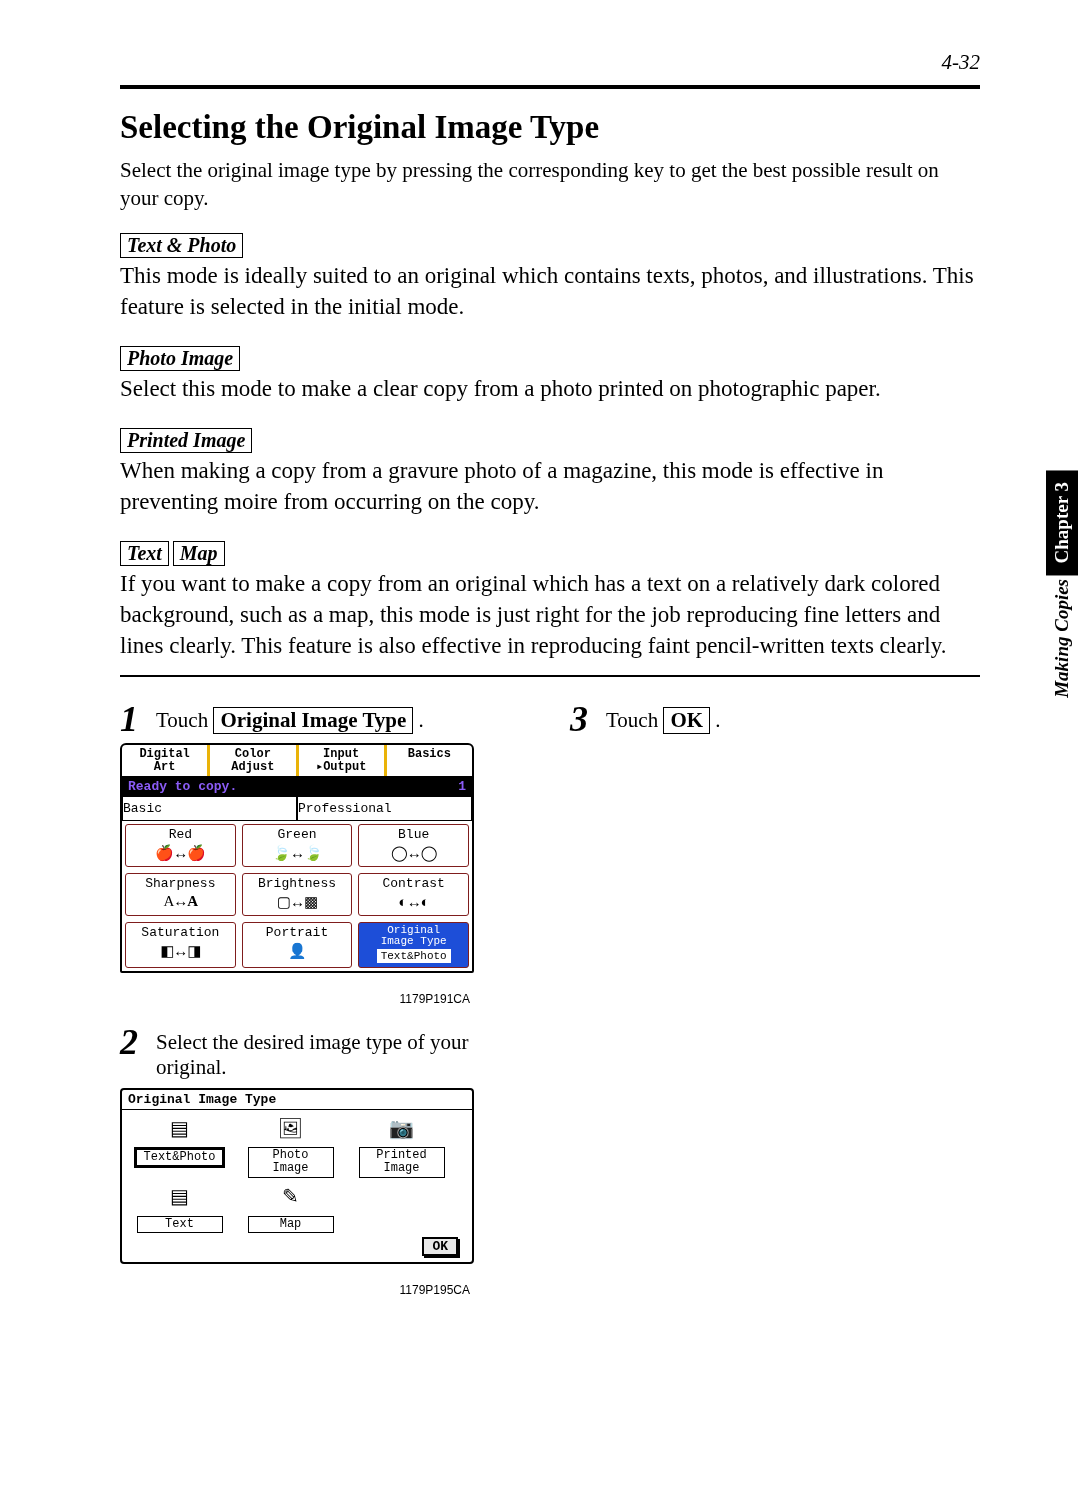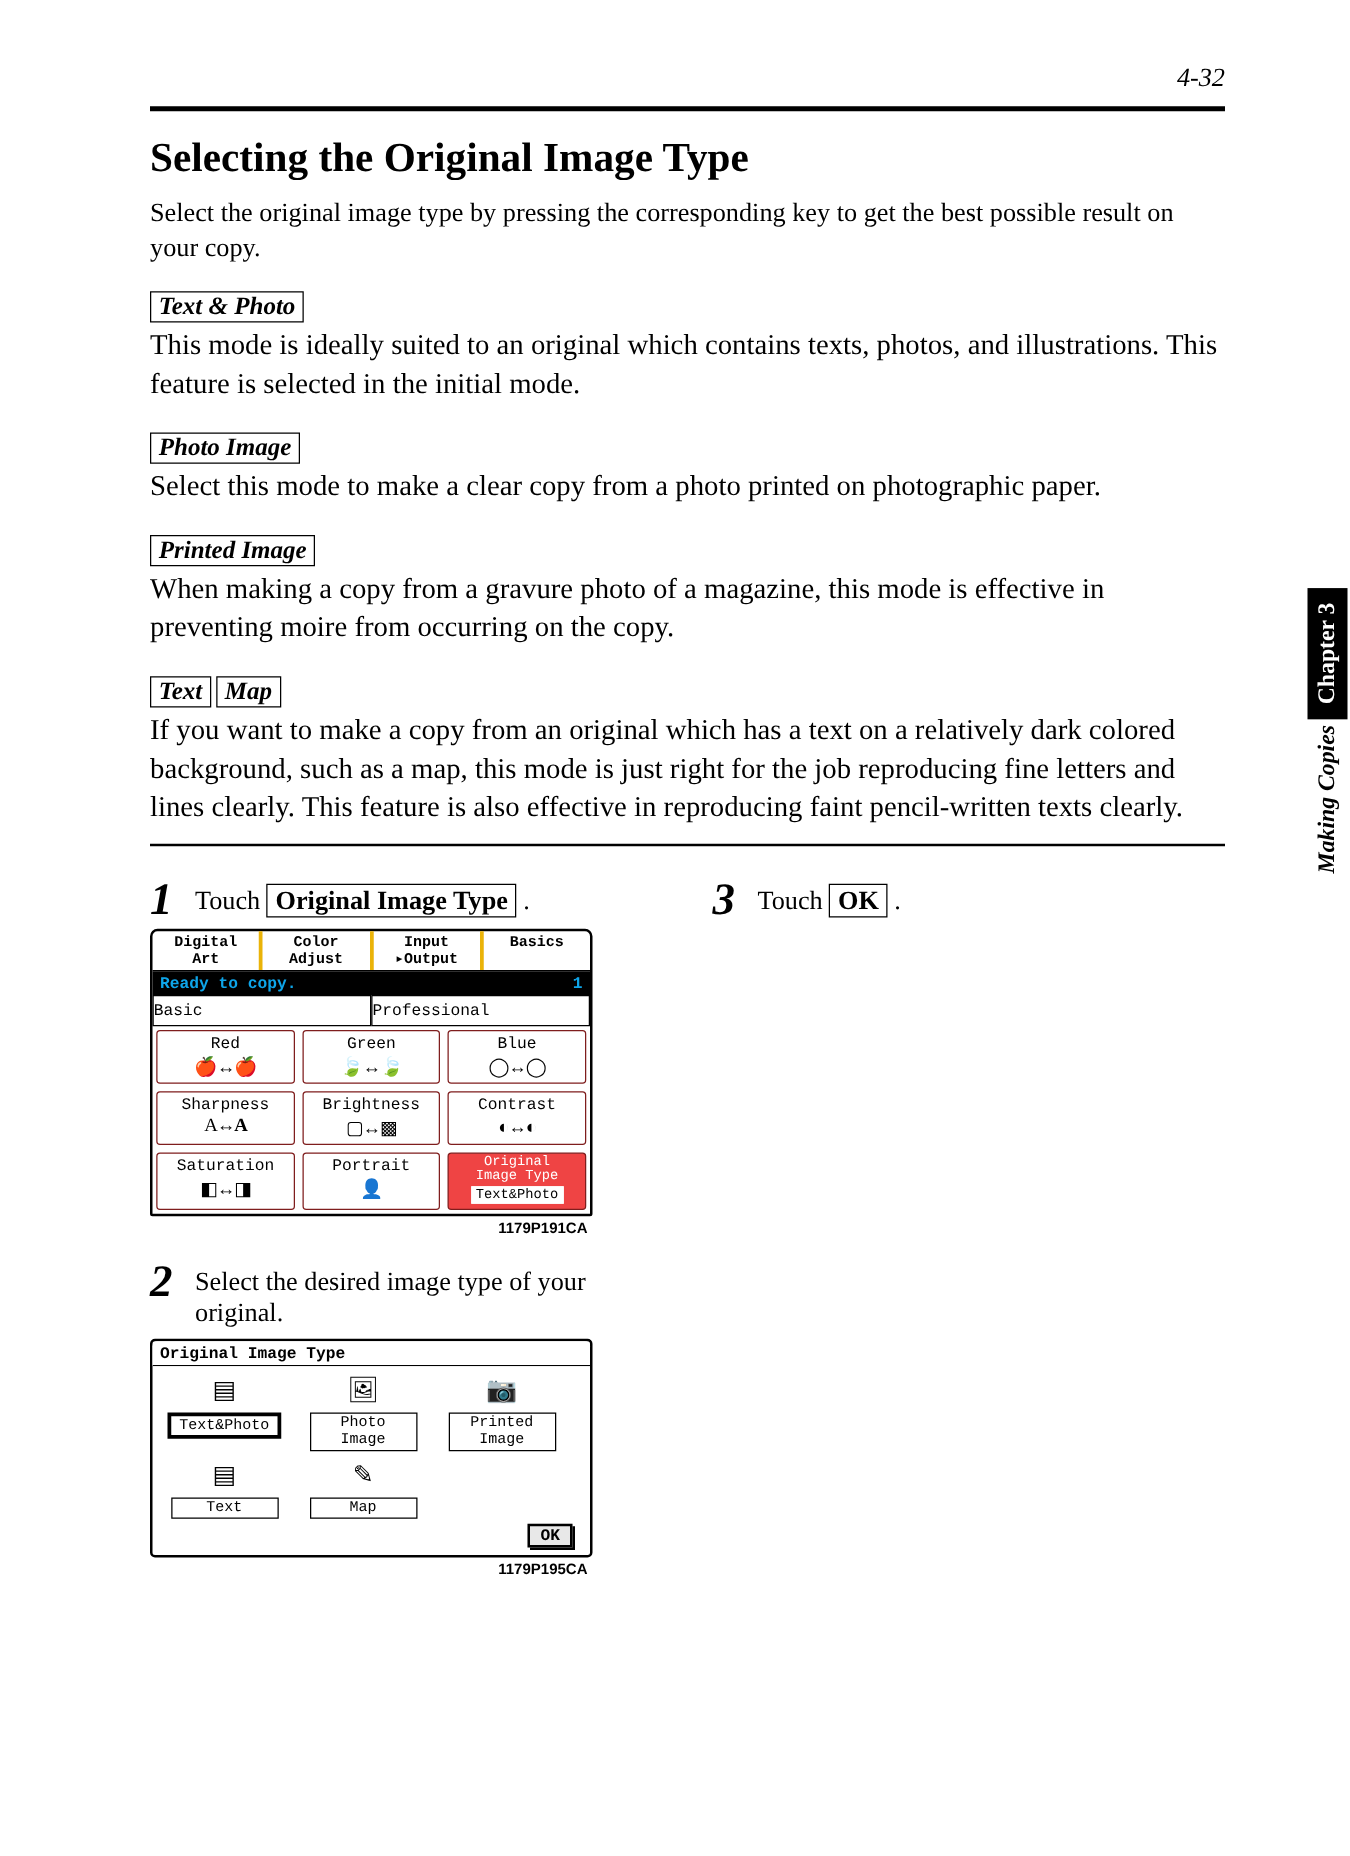--- a/index.html
+++ b/index.html
@@ -95,7 +95,7 @@
   .panel .tab:last-child{border-right:none;}
   .panel .status {
     background: #000;
-    color: #0ea5e9;
+    color: #8b5cf6;
     padding: 2px 6px;
     display:flex;
     justify-content: space-between;

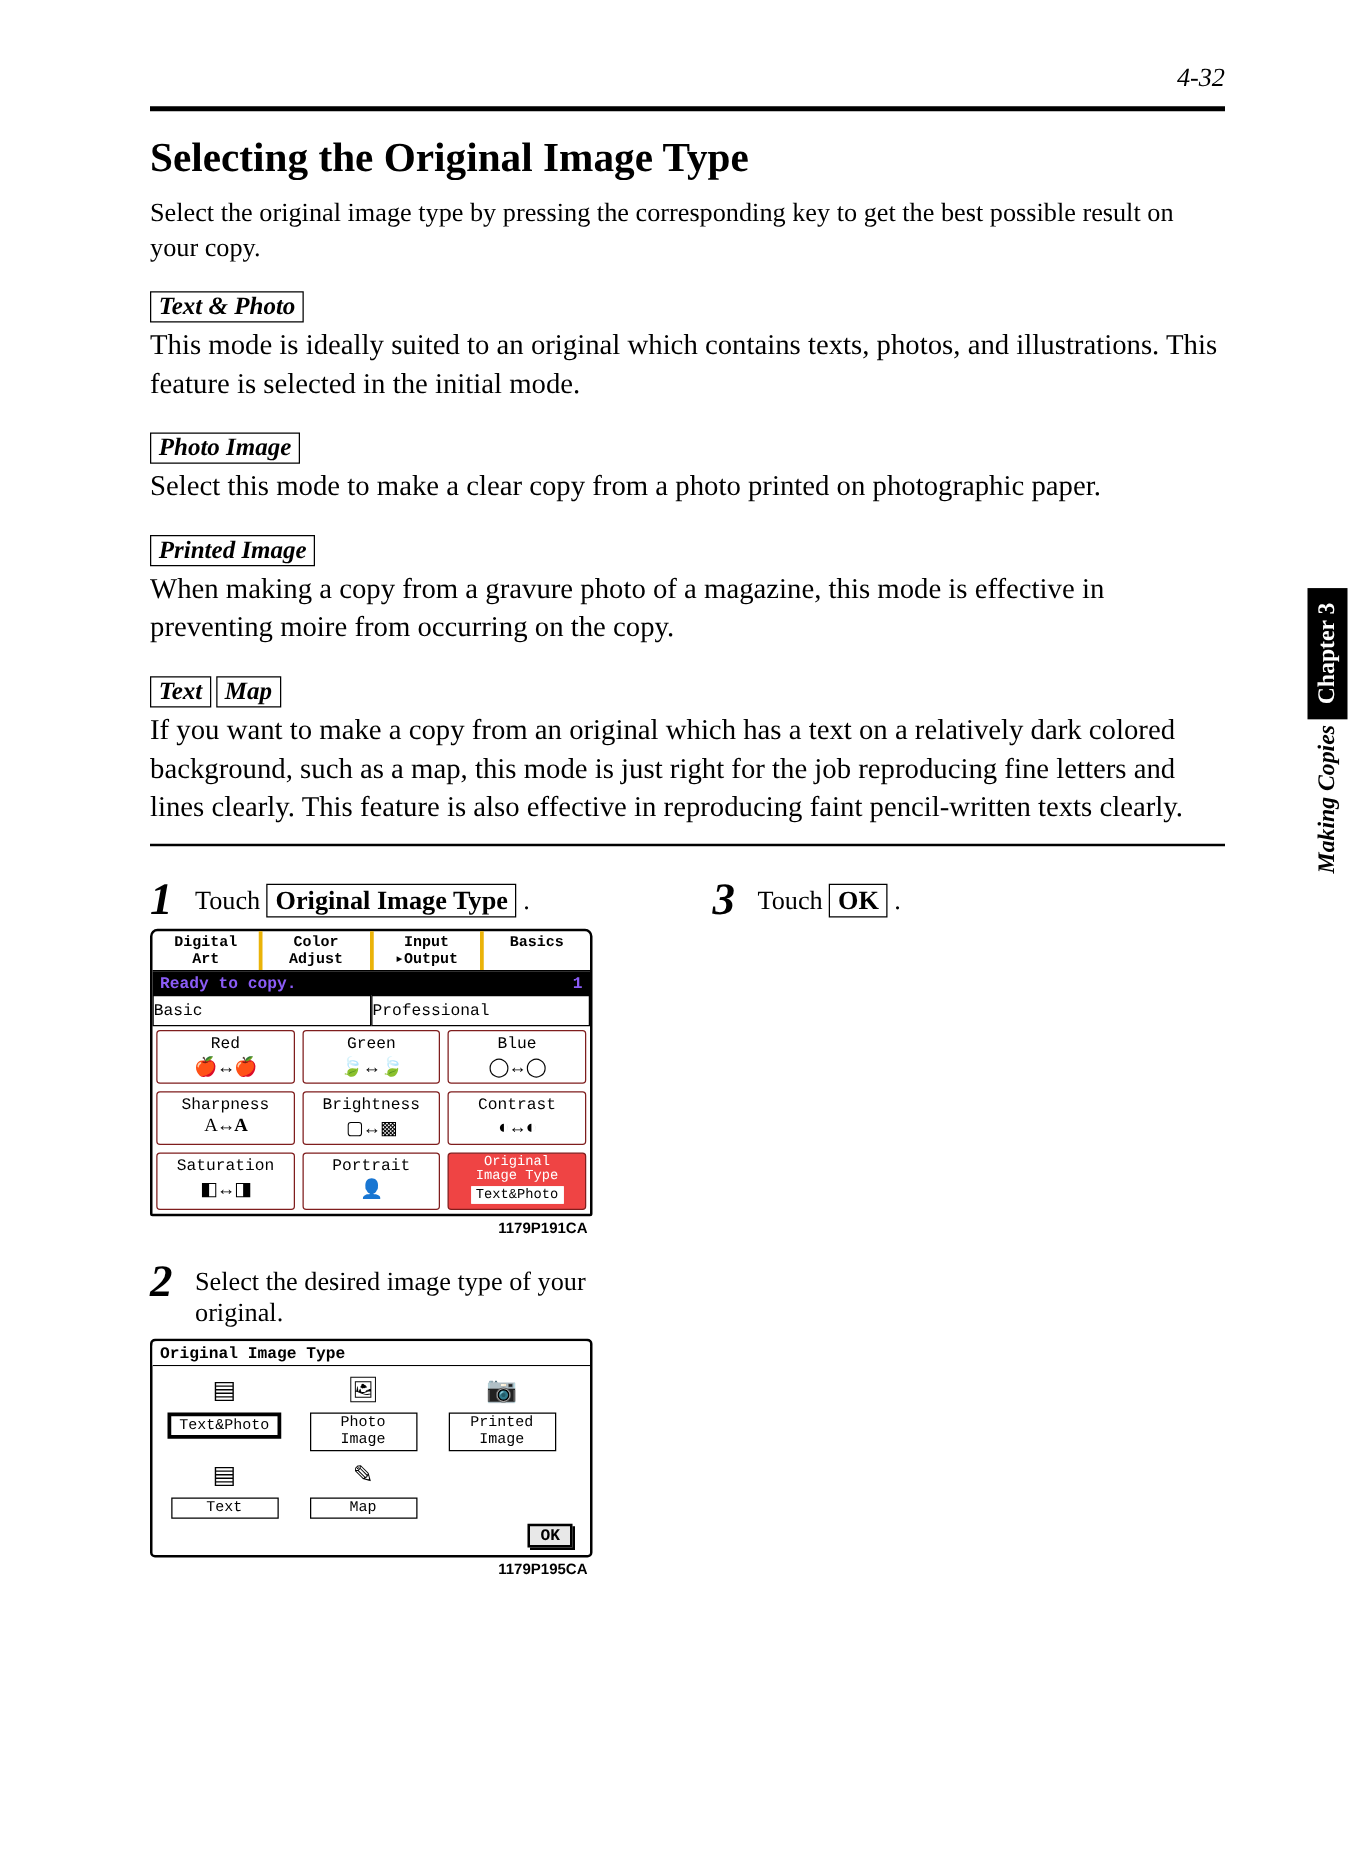--- a/index.html
+++ b/index.html
@@ -126,7 +126,7 @@
   .panel .cell .lbl{display:block;font-weight:normal;}
   .panel .cell .ico{font-size:15px;letter-spacing:-1px; display:block; margin-top:2px;}
   .panel .cell.selected{
-    background:#ef4444;
+    background:#1d4ed8;
     color:#fff;
     font-family:Liberation Mono, monospace;
   }

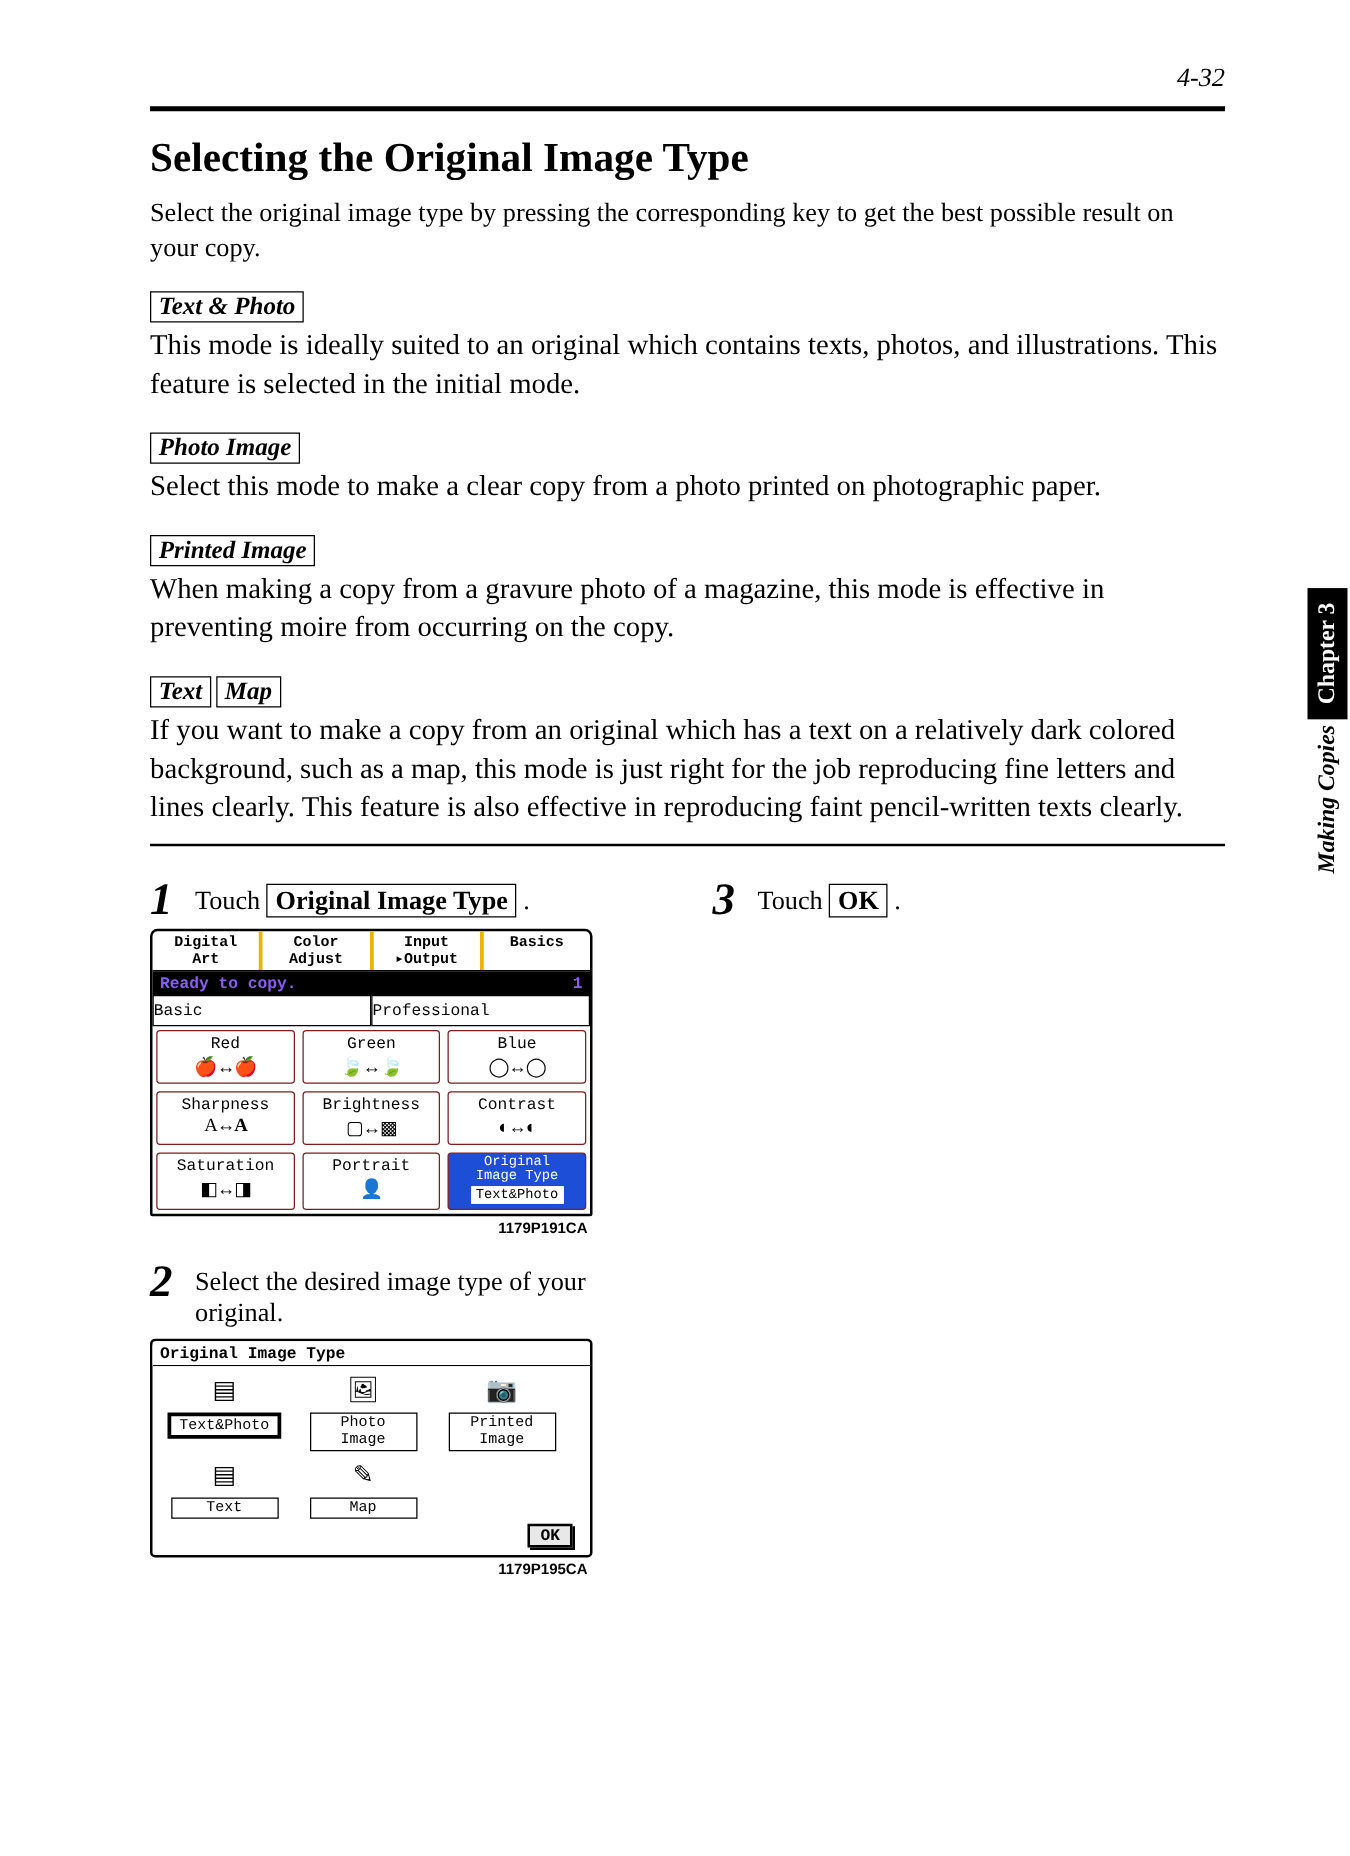--- a/index.html
+++ b/index.html
@@ -134,7 +134,7 @@
   .panel .cell.selected .sub{
     background:#fff;color:#000;display:inline-block;padding:0 3px;margin-top:2px;font-size:11px;border:1px solid #fff;
   }
-  .imgcode{ text-align:right; font-family: Arial, sans-serif; font-size:12px; width:350px; margin-top:2px;font-weight:bold;}
+  .imgcode{ text-align:right; font-family: Arial, sans-serif; font-size:12px; width:350px; margin-top:19px;}
   .panel2{
     width: 350px;
     border: 2px solid #000;

